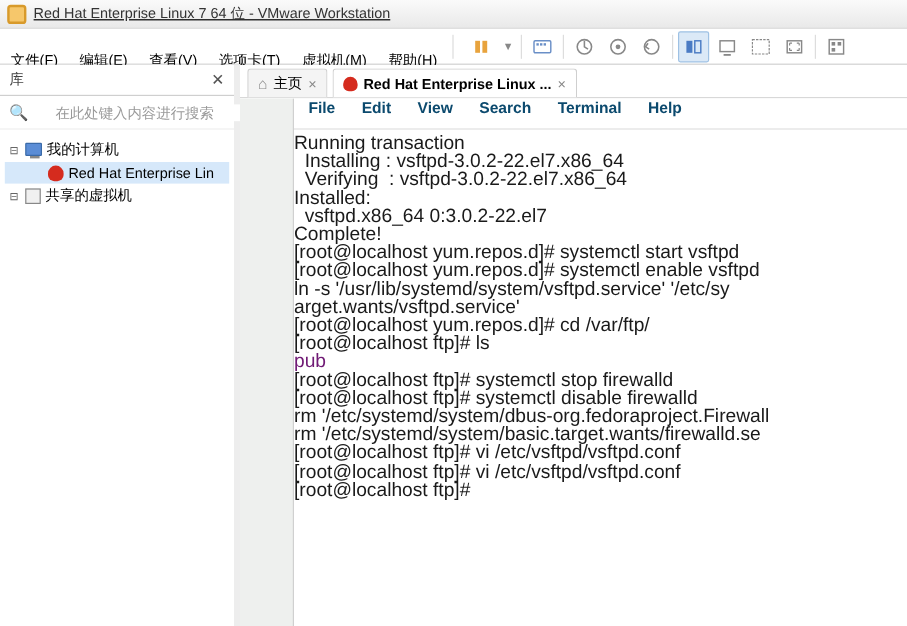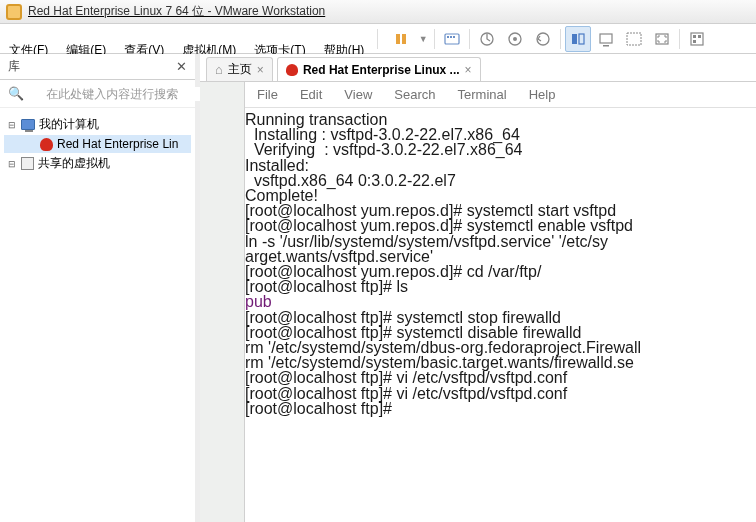--- a/index.html
+++ b/index.html
@@ -60,8 +60,8 @@
     <div class="menu-item">文件(F)</div>
     <div class="menu-item">编辑(E)</div>
     <div class="menu-item">查看(V)</div>
+    <div class="menu-item">选项卡(T)</div>
     <div class="menu-item">虚拟机(M)</div>
-    <div class="menu-item">选项卡(T)</div>
     <div class="menu-item">帮助(H)</div>
   </div>
   <div class="menu-sep"></div>

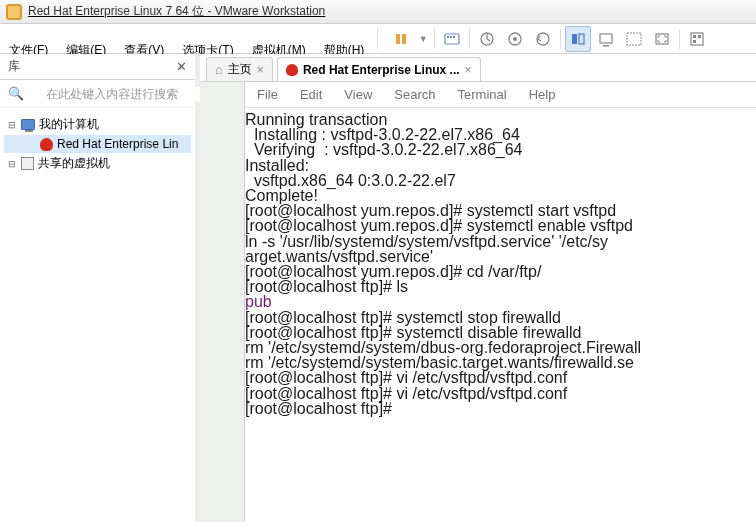--- a/index.html
+++ b/index.html
@@ -42,7 +42,7 @@
   .vm-surface { flex: 1; background: #fff; display: flex; overflow: hidden; }
   .left-gutter { width: 45px; background: #eef0ee; border-right:1px solid #d0d0d0; }
   .gnome-window { flex: 1; background: #fff; display: flex; flex-direction: column; }
-  .gnome-menu { height: 26px; display: flex; align-items: center; gap: 22px; padding: 0 12px; color: #737373; border-bottom: 1px solid #e0e0e0; }
+  .gnome-menu { height: 26px; display: flex; align-items: flex-start; gap: 22px; padding: 0 12px; color: #0c4a6e; border-bottom: 1px solid #e0e0e0; font-weight: bold; }
   .gnome-menu span { cursor: default; font-size: 13px; }
   .terminal { flex: 1; padding: 4px 0 0 0; font-family: "Courier New", monospace; font-size: 16px; line-height: 15.2px; color: #1a1a1a; white-space: pre; overflow: hidden; }
   .term-blue { color: #701a75; }

